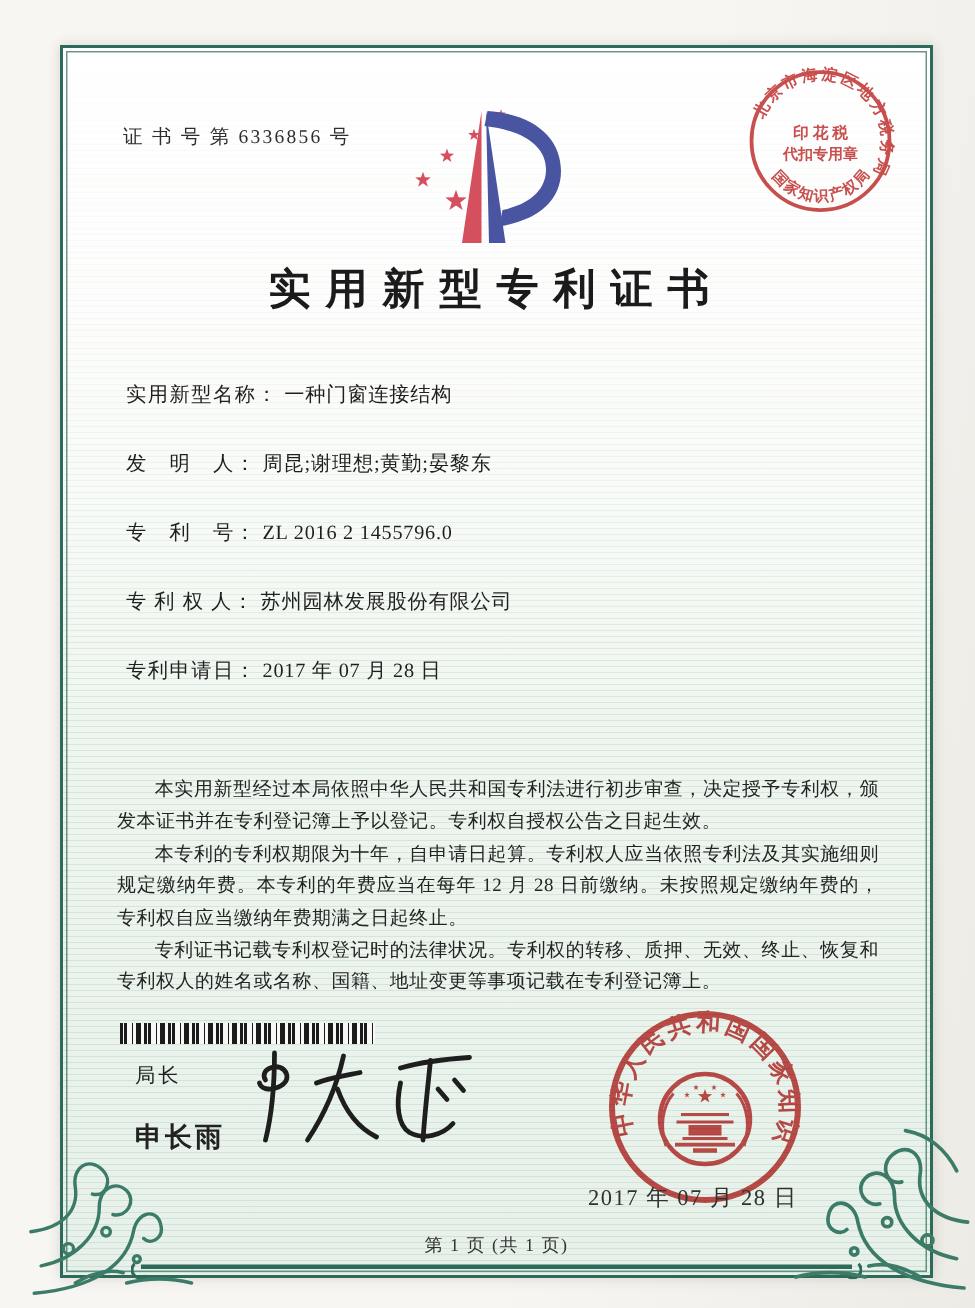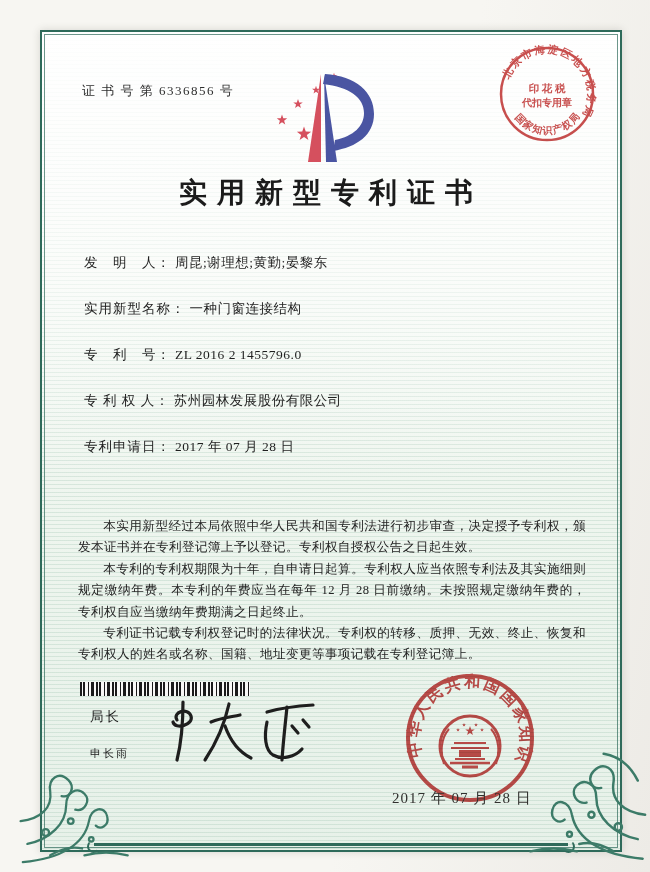--- a/index.html
+++ b/index.html
@@ -96,10 +96,10 @@
 
   <div class="fields">
     <div class="field-row">
-      <span class="field-label">发　明　人：</span><span class="field-value">周昆;谢理想;黄勤;晏黎东</span>
+      <span class="field-label">实用新型名称：</span><span class="field-value">一种门窗连接结构</span>
     </div>
     <div class="field-row">
-      <span class="field-label">实用新型名称：</span><span class="field-value">一种门窗连接结构</span>
+      <span class="field-label">发　明　人：</span><span class="field-value">周昆;谢理想;黄勤;晏黎东</span>
     </div>
     <div class="field-row">
       <span class="field-label">专　利　号：</span><span class="field-value">ZL 2016 2 1455796.0</span>

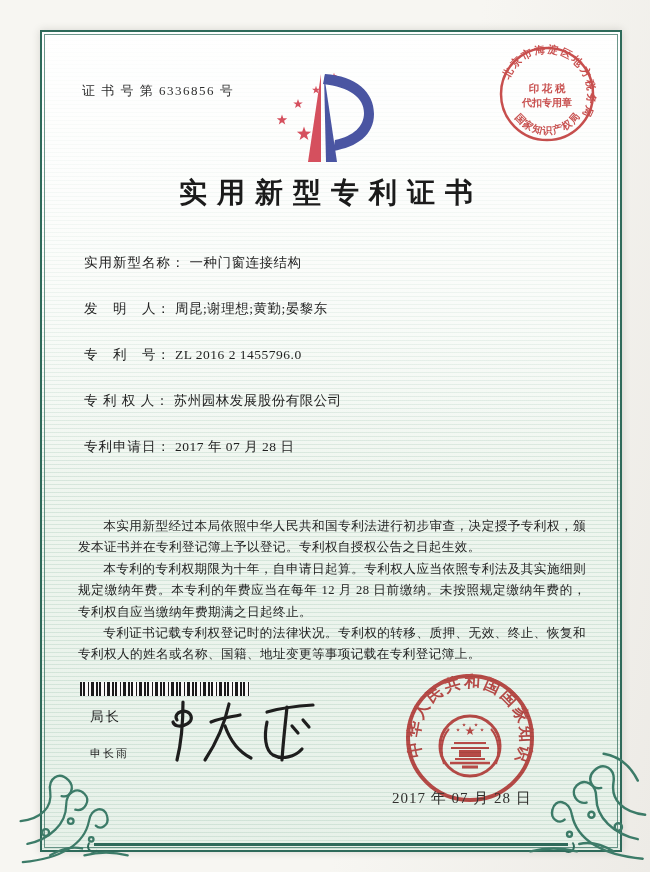--- a/index.html
+++ b/index.html
@@ -33,8 +33,8 @@
     background:repeating-linear-gradient(90deg,#1b1b1b 0 2px,#f8f8f6 2px 3px,#1b1b1b 3px 5px,#f8f8f6 5px 8px,#1b1b1b 8px 9px,#f8f8f6 9px 11px,#1b1b1b 11px 14px,#f8f8f6 14px 16px);}
   .comm-title{position:absolute;left:48px;top:676px;font-size:13.5px;color:#222;letter-spacing:2px;
     font-family:"Liberation Sans","DejaVu Sans",sans-serif;}
-  .comm-name{position:absolute;left:48px;top:714px;font-size:11px;color:#222;letter-spacing:2px;
-    font-family:"Liberation Sans","DejaVu Sans",sans-serif;}
+  .comm-name{position:absolute;left:48px;top:714px;font-size:18px;color:#222;letter-spacing:2px;
+    font-family:"Liberation Sans","DejaVu Sans",sans-serif;font-weight:bold;}
   .signature{position:absolute;left:105px;top:662px;width:195px;height:95px;}
   .office-seal{position:absolute;left:353px;top:631px;width:150px;height:150px;mix-blend-mode:multiply;opacity:.93;}
   .issue-date{position:absolute;left:350px;top:757px;font-size:15px;color:#30302e;letter-spacing:1px;z-index:6;}

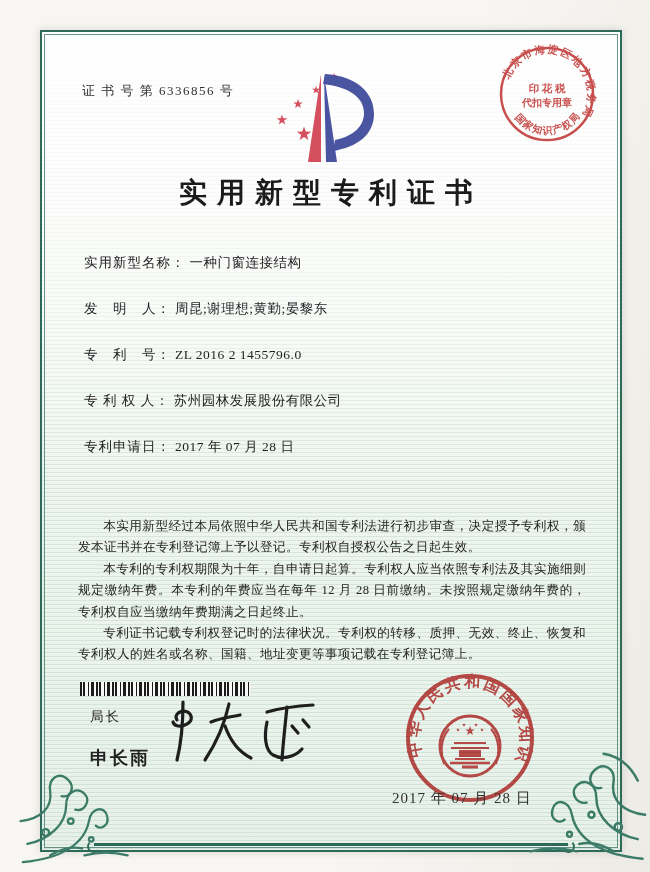--- a/index.html
+++ b/index.html
@@ -166,6 +166,7 @@
 
   <div class="issue-date">2017 年 07 月 28 日</div>
 
+  <div class="page-footer">第 1 页 (共 1 页)</div>
   <div class="bottom-rule"></div>
 
   <svg class="flourish flourish-left" viewBox="0 0 100 100">

